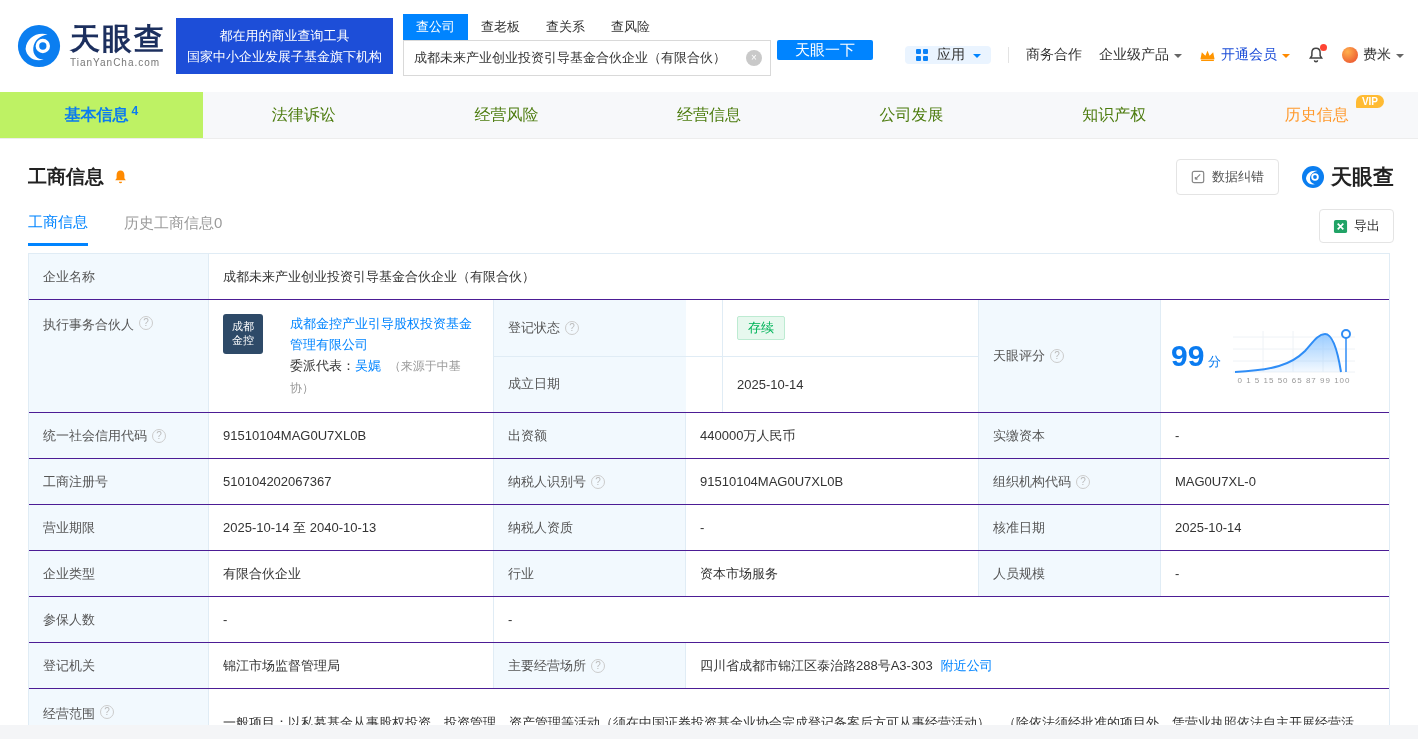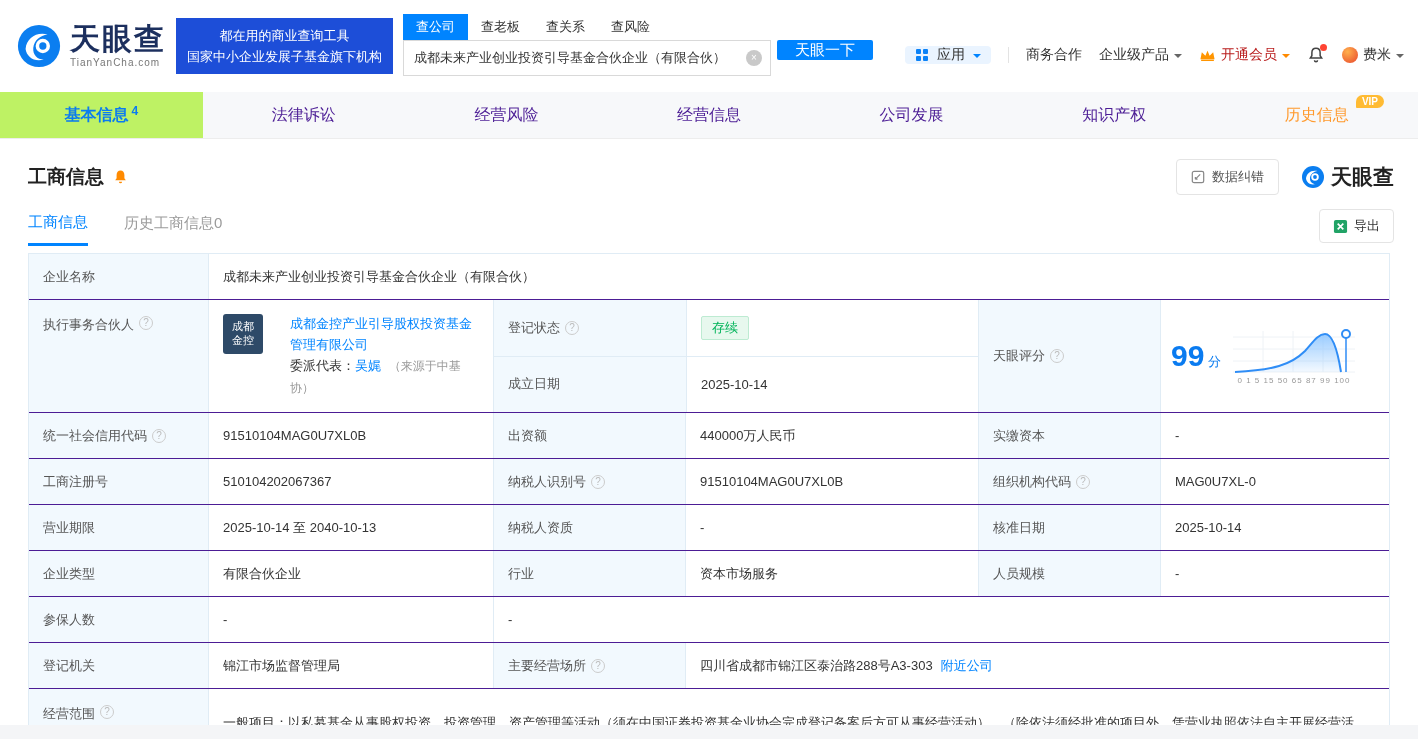--- a/index.html
+++ b/index.html
@@ -35,7 +35,7 @@
   .caret.orange { border-top-color:#ff8a00; }
   .vsep { width:1px; height:16px; background:#e3e3e3; }
   .hitem { display:flex; align-items:center; gap:5px; cursor:pointer; color:#333; }
-  .hitem.vip { color:#b91c1c; }
+  .hitem.vip { color:#1d4ed8; }
   .bell-wrap { position:relative; cursor:pointer; display:flex; }
   .red-dot { position:absolute; top:-2px; right:-2px; width:7px; height:7px; background:#f43; border-radius:50%; }
   .avatar-dot { width:16px; height:16px; border-radius:50%; background:radial-gradient(circle at 35% 30%,#ffb14d,#e8462b); }

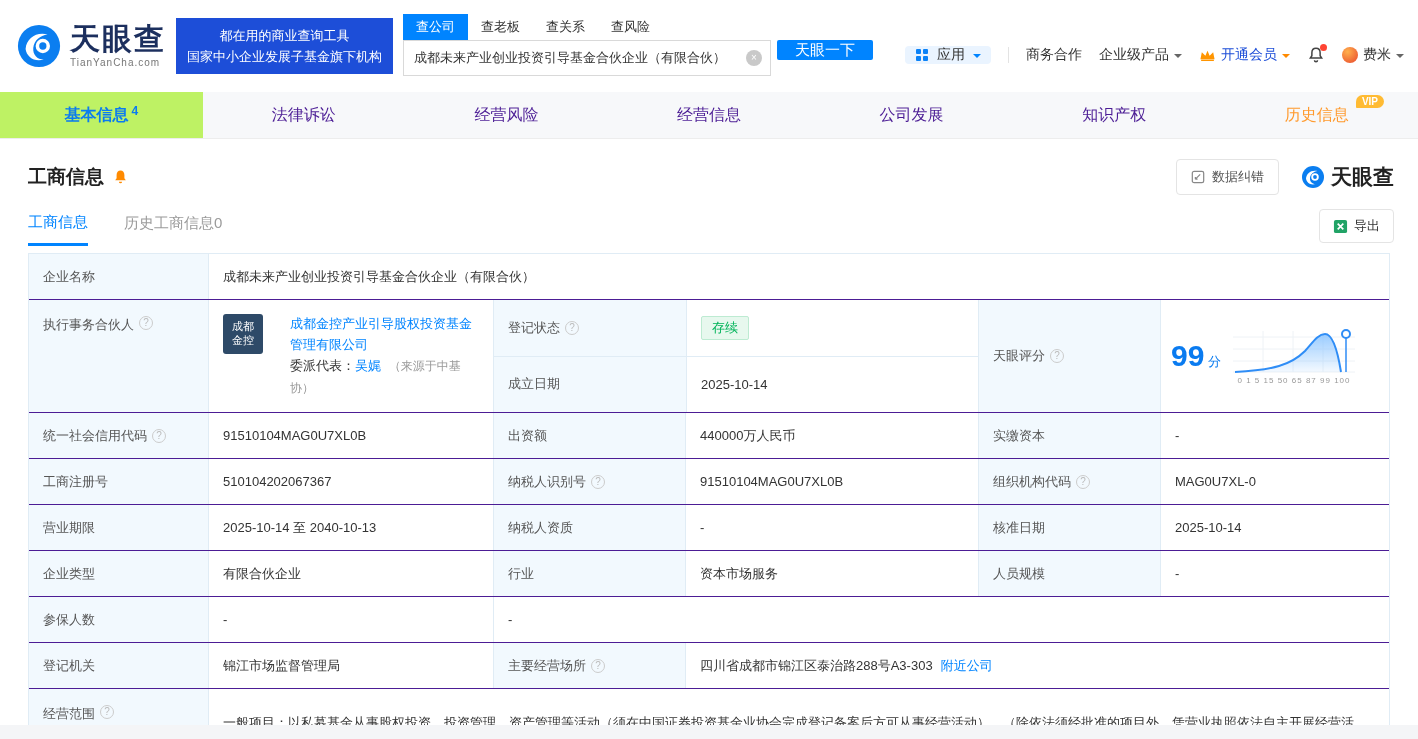--- a/index.html
+++ b/index.html
@@ -43,7 +43,7 @@
   
   .navbar { height:47px; background:#f7f8fa; border-bottom:1px solid #ededed; display:flex; }
   .navtab { flex:1; max-width:203px; display:flex; align-items:center; justify-content:center;
-    font-size:16px; color:#4c1d95; cursor:pointer; position:relative; }
+    font-size:16px; color:#4d7c0f; cursor:pointer; position:relative; }
   .navtab.active { background:#bef264; color:#0a7bf0; font-weight:bold; }
   .navtab .count { font-size:12px; color:#0a7bf0; margin-left:3px; align-self:flex-start; margin-top:12px; }
   .navtab.hist { color:#ff9a2e; }

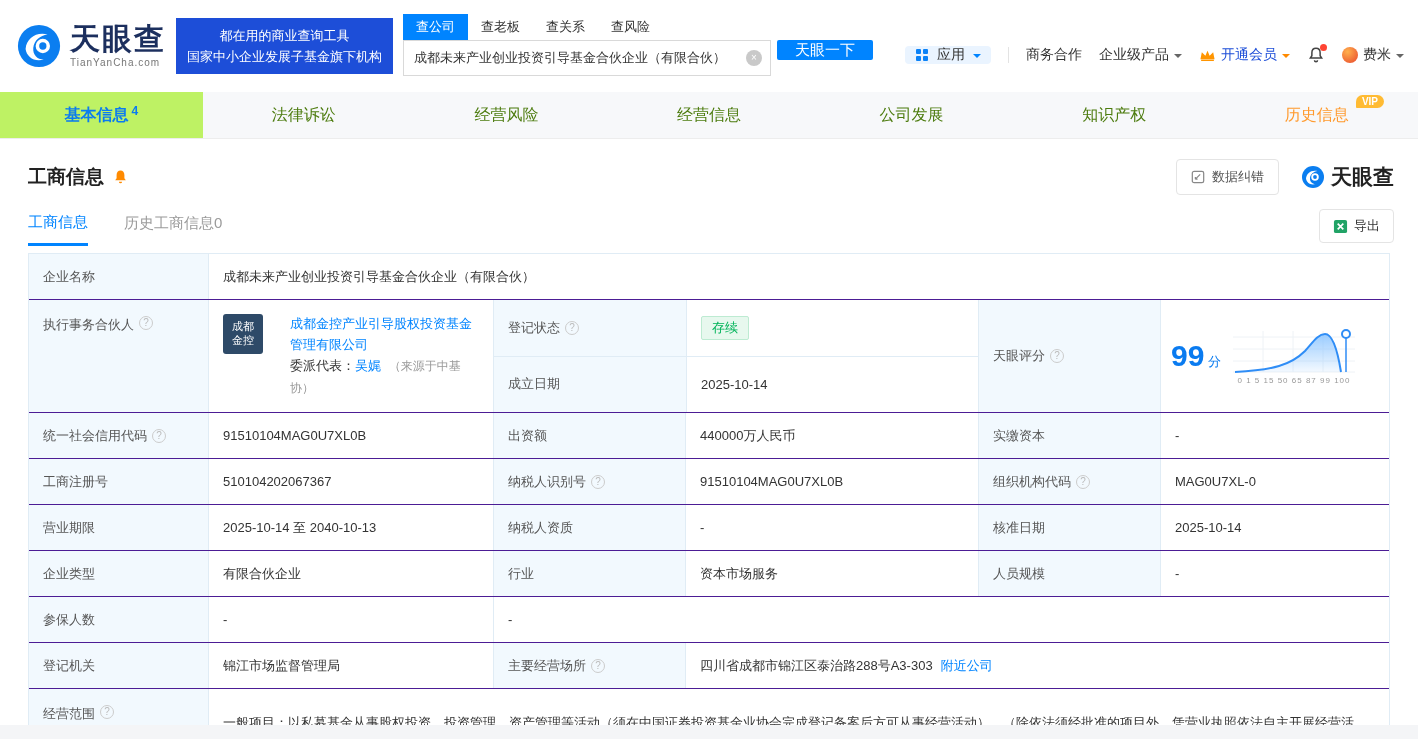--- a/index.html
+++ b/index.html
@@ -81,7 +81,7 @@
     line-height:12px; text-align:center; flex:none; cursor:pointer; }
   .help::after { content:"?"; }
   .midcol { width:485px; display:flex; flex-direction:column; border-left:1px solid #e0ecf5; }
-  .subrow { display:flex; flex:1; }
+  .subrow { display:flex; flex:1;gap:36px; }
   .subrow + .subrow { border-top:1px solid #e0ecf5; }
   .link { color:#0084ff; cursor:pointer; text-decoration:none; }
   .partner-cell { align-items:flex-start; gap:27px; padding-top:14px;font-family:Liberation Mono, monospace; }

